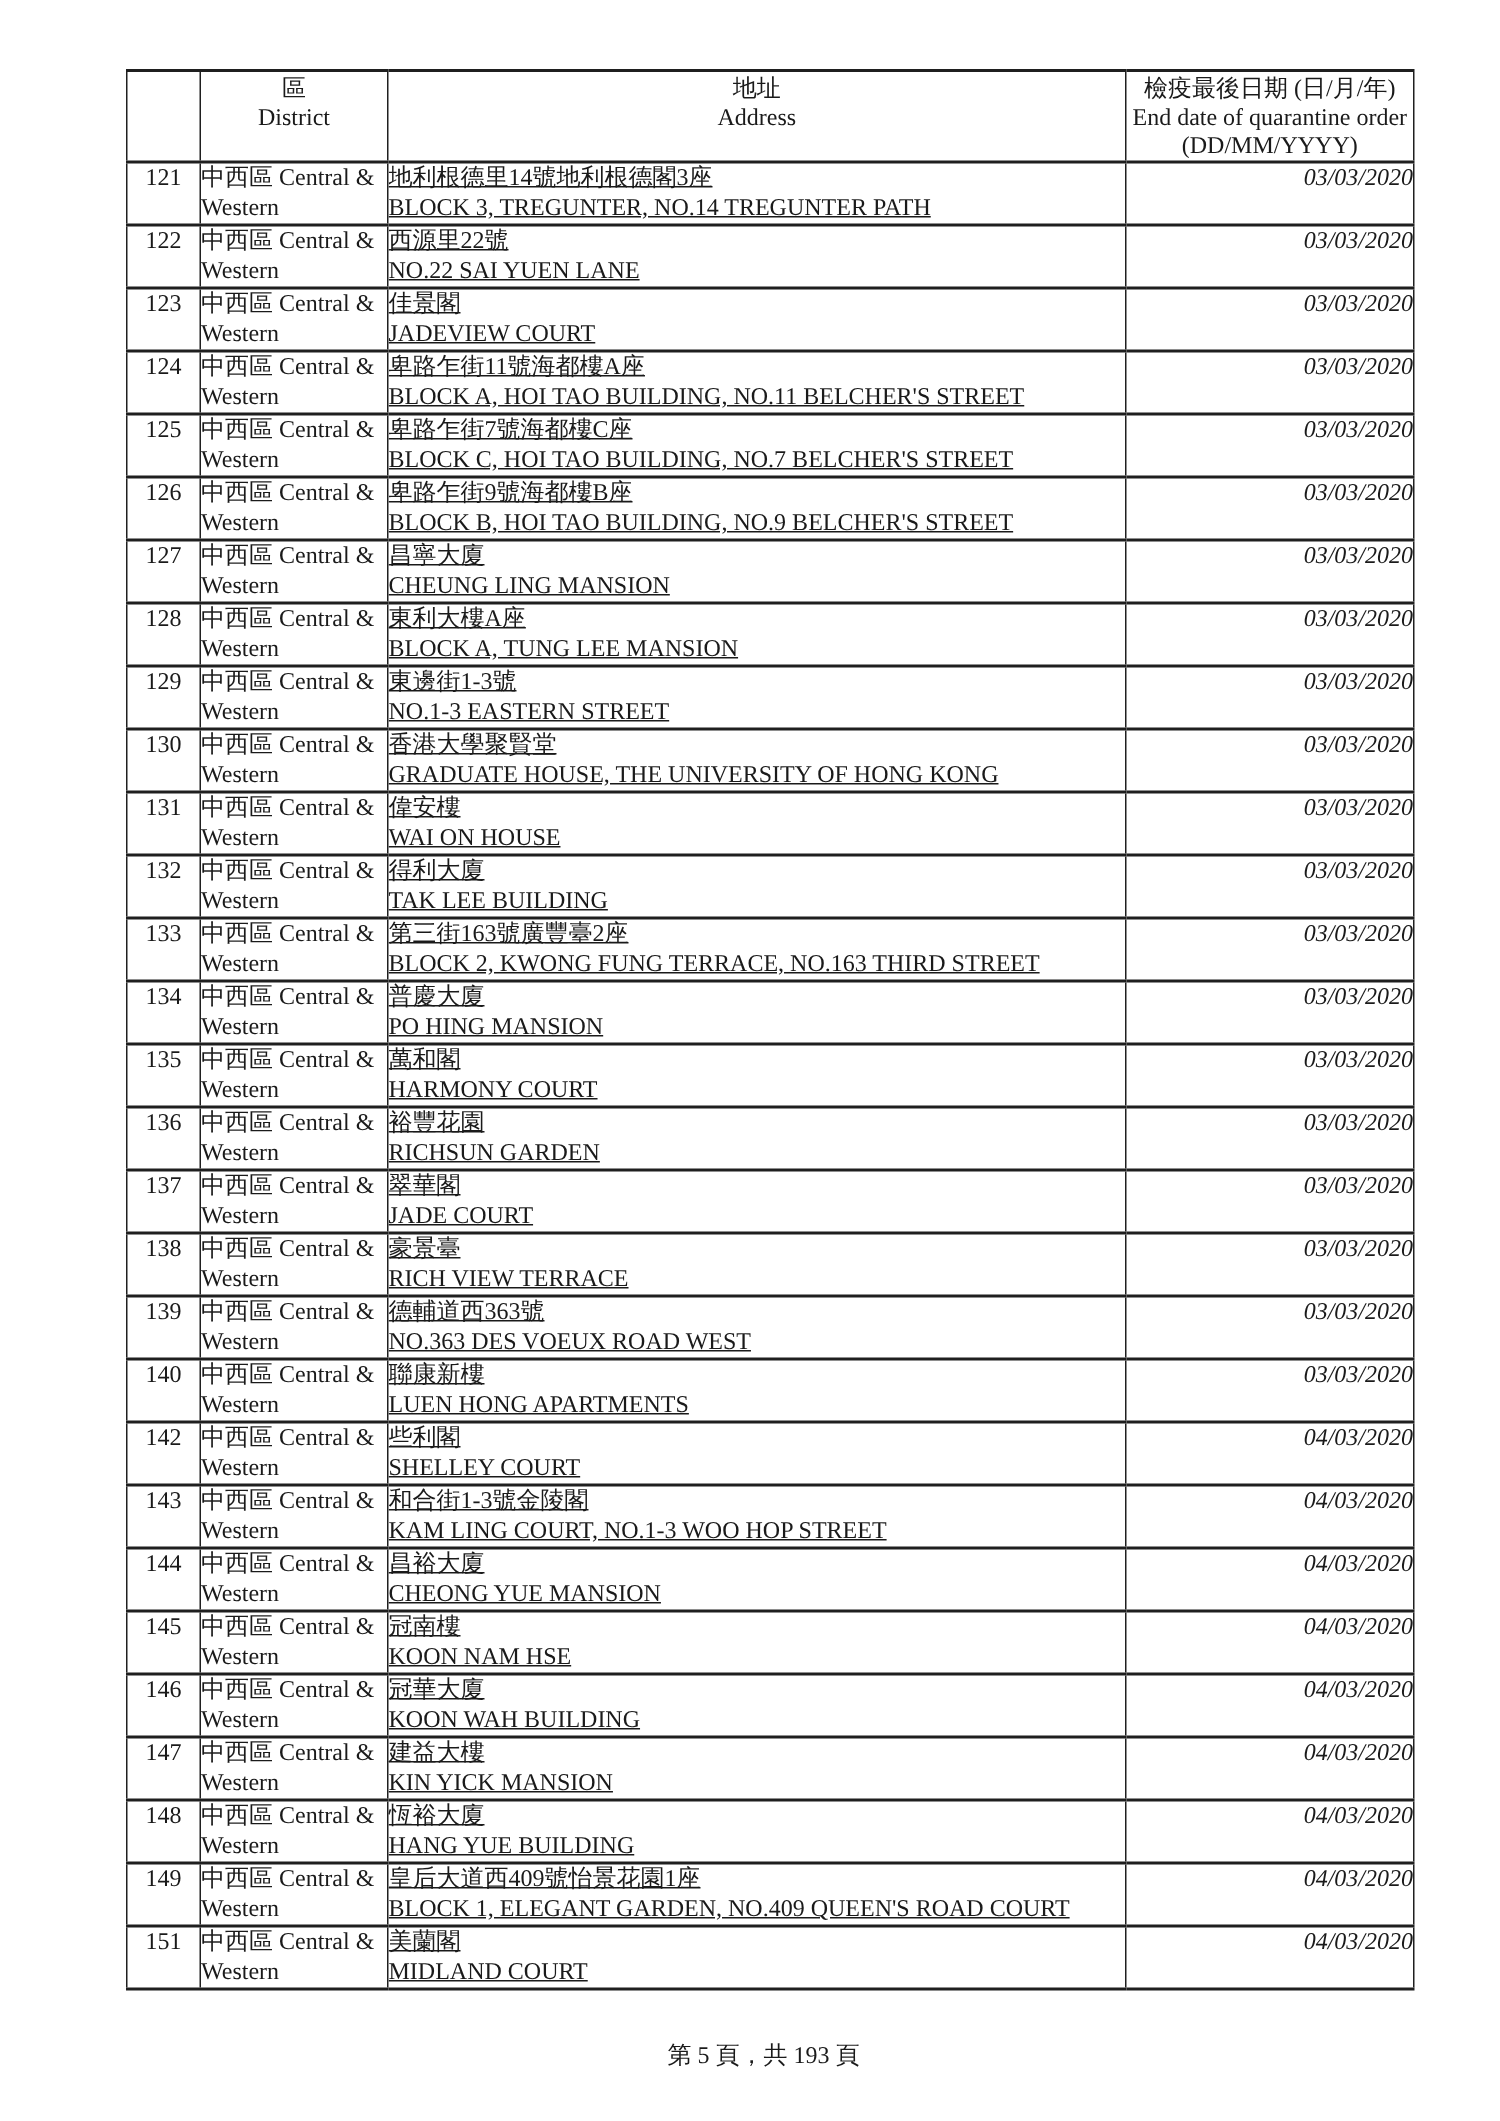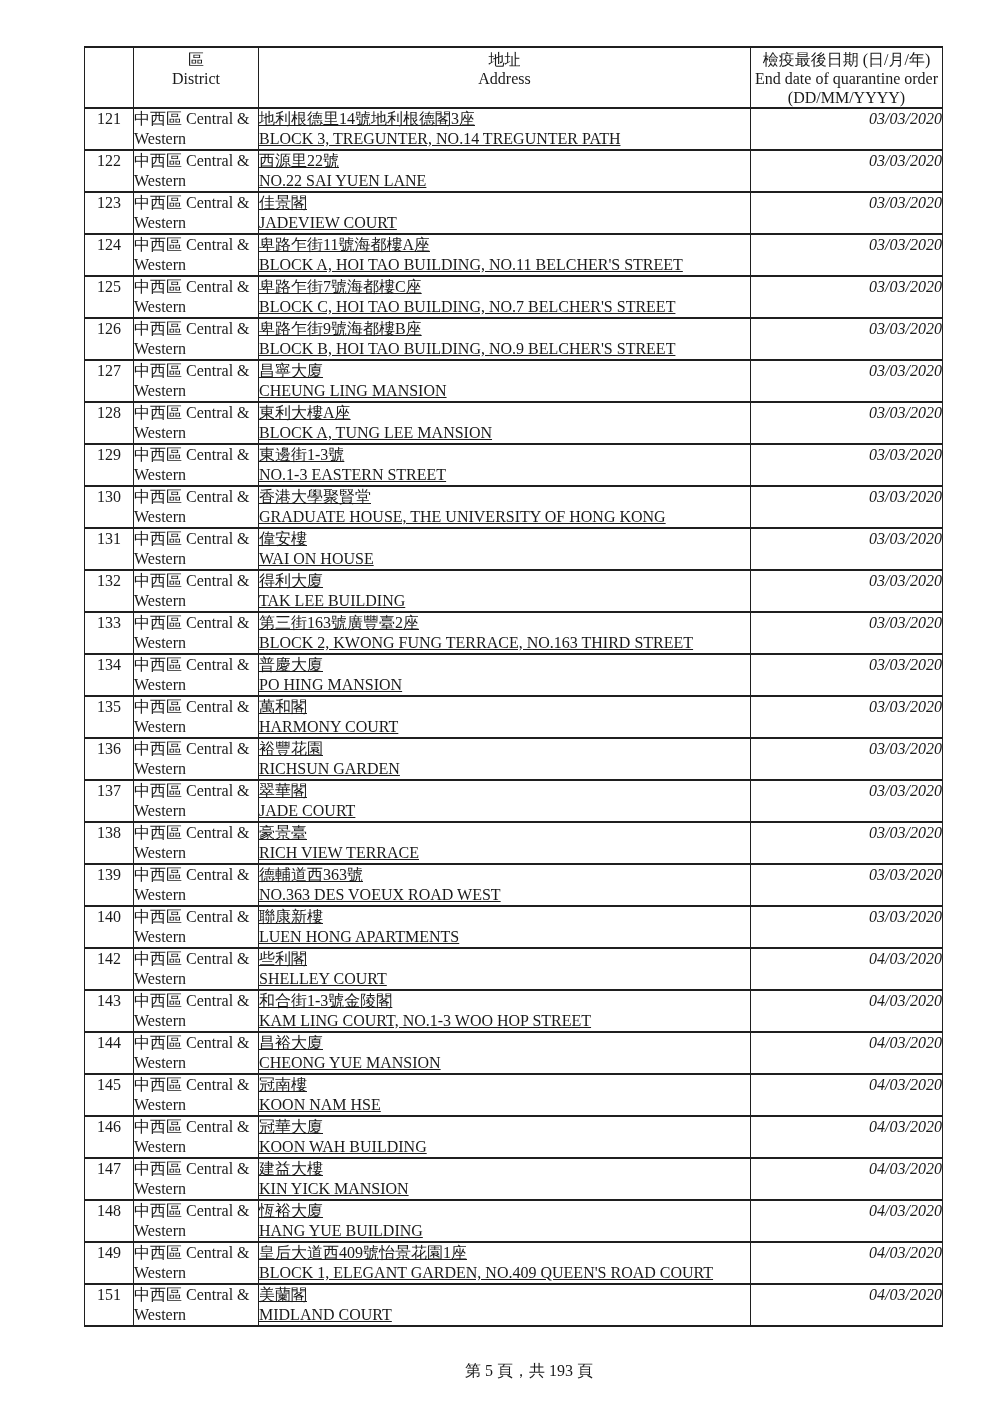--- a/index.html
+++ b/index.html
@@ -51,7 +51,7 @@
   td.c-date { text-align: right; padding-top: 1px; font-style: italic; }
   .footer-page {
     position: absolute;
-    left: 100px;
+    left: 80px;
     top: 1360px;
     width: 858px;
     text-align: center;

